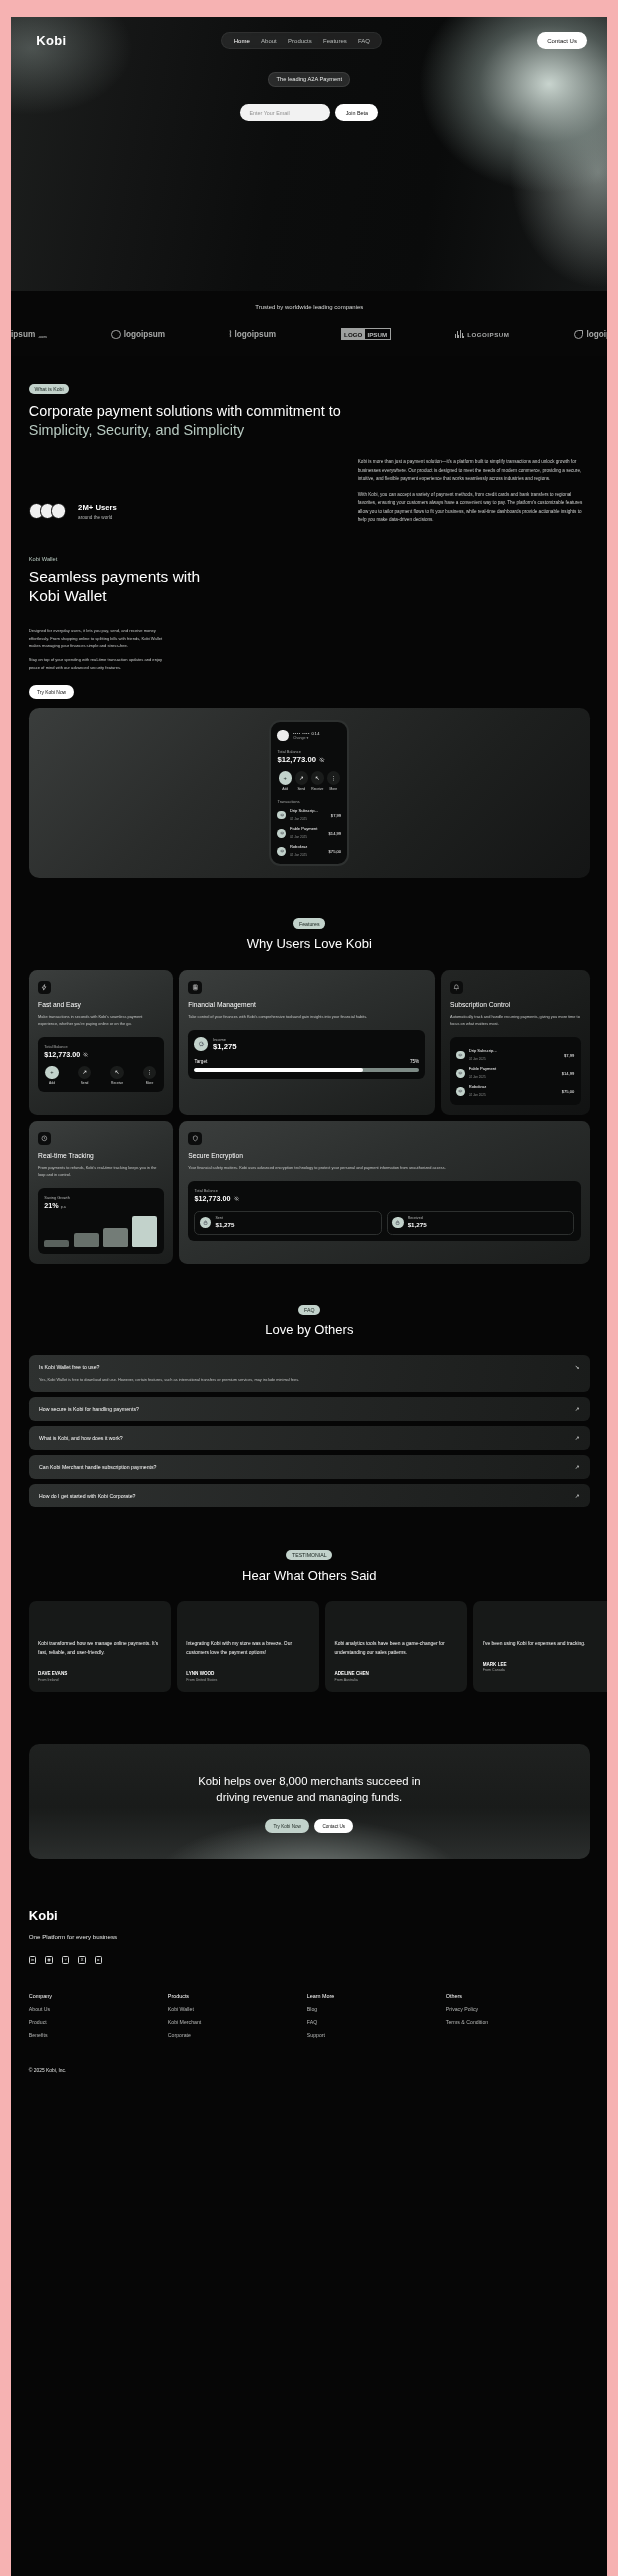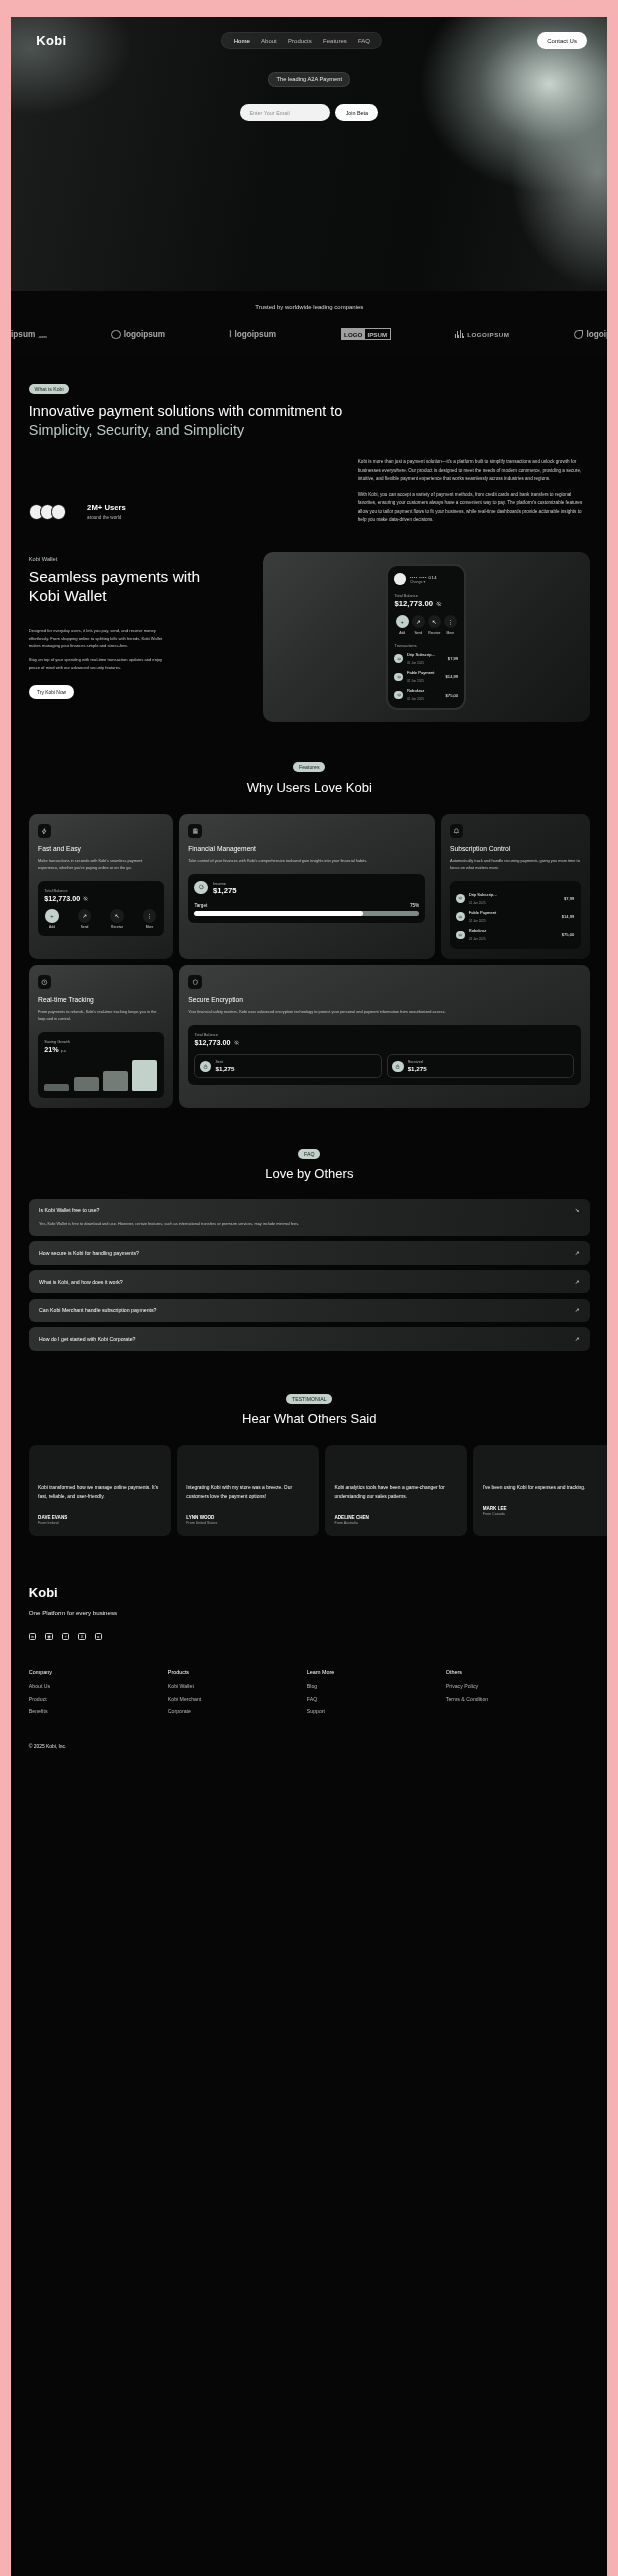--- a/index.html
+++ b/index.html
@@ -272,7 +272,7 @@
   <section class="wik">
     <div class="chip-sm">What is Kobi</div>
     <h2>
-      <span>Innovative payment solutions with commitment to </span><span class="accent">Simplicity, Security, and Simplicity</span>
+      <span>Corporate payment solutions with commitment to </span><span class="accent">Simplicity, Security, and Simplicity</span>
     </h2>
     <div class="wik-body">
       <div class="wik-para">

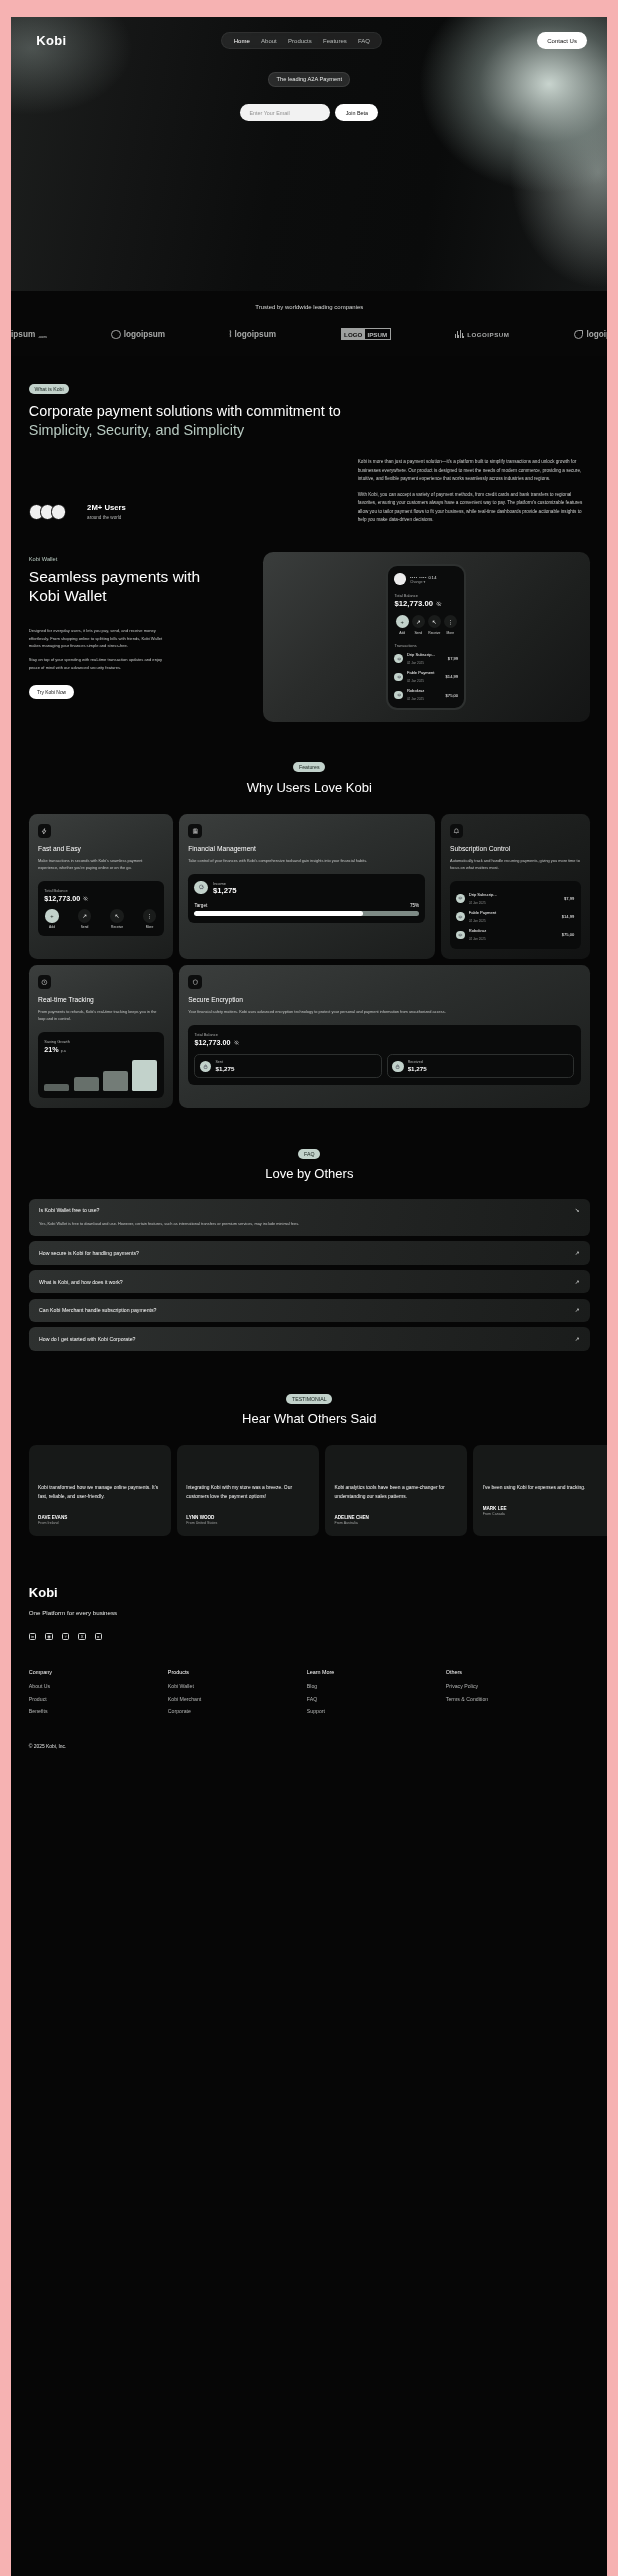--- a/index.html
+++ b/index.html
@@ -74,7 +74,7 @@
   .wik-body { display:flex; justify-content:flex-end; margin-top:18.5px; }
   .wik-para { width:232px; font-size:4.6px; line-height:1.85; color:#cfd1d0; }
   .wik-para p + p { margin-top:7.2px; }
-  .users-row { display:flex; align-items:center; gap:21px; margin-top:-21.6px; }
+  .users-row { display:flex; align-items:flex-start; gap:12px; margin-top:-21.6px; }
   .avatars { display:flex; }
   .avatars span { width:15.5px; height:15.5px; border-radius:50%; background:#f0f0f0;
     border:1px solid #060606; margin-left:-4.6px; display:block; }

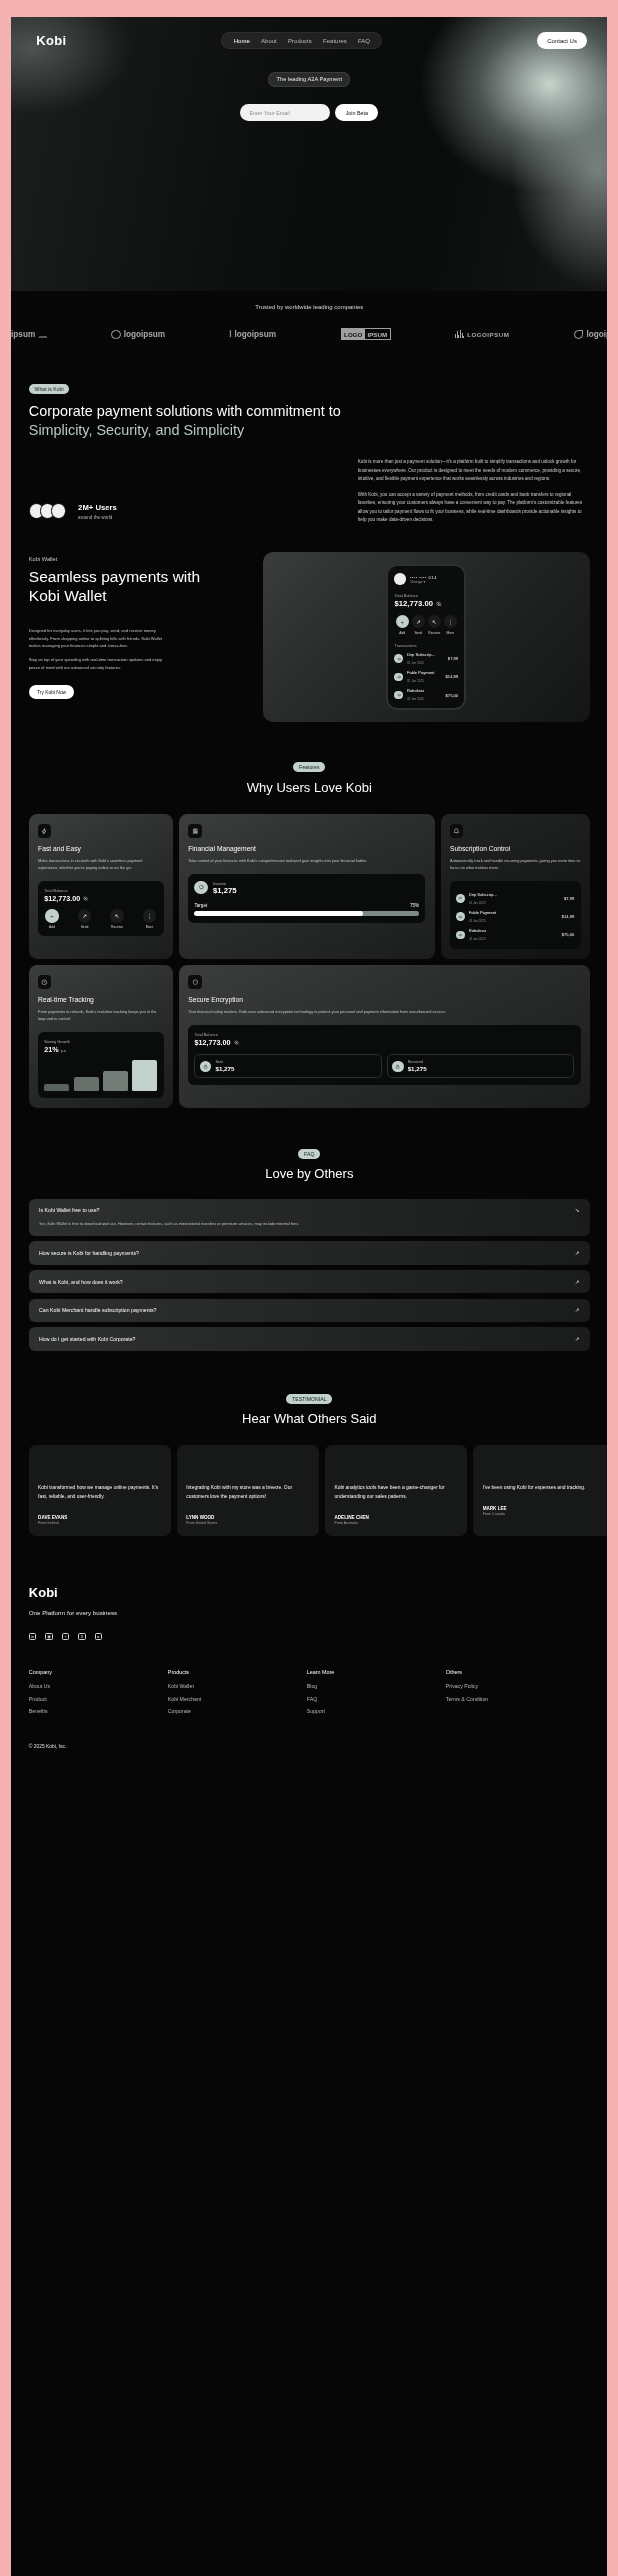--- a/index.html
+++ b/index.html
@@ -83,7 +83,7 @@
   .users-txt small { font-size:4.6px; color:#b7b9b8; }
 
   
-  .wallet-wrap { margin:31px 17.5px 0; display:flex; gap:28px; }
+  .wallet-wrap { margin:31px 17.5px 0; display:flex; gap:9px;flex-direction:column; }
   .wallet-left { width:206px; padding-top:4.1px; }
   .wallet-kicker { font-size:5.7px; color:#bccdc4; }
   .wallet-left h2 { font-size:15.5px; font-weight:400; line-height:1.22; margin-top:6.2px; }

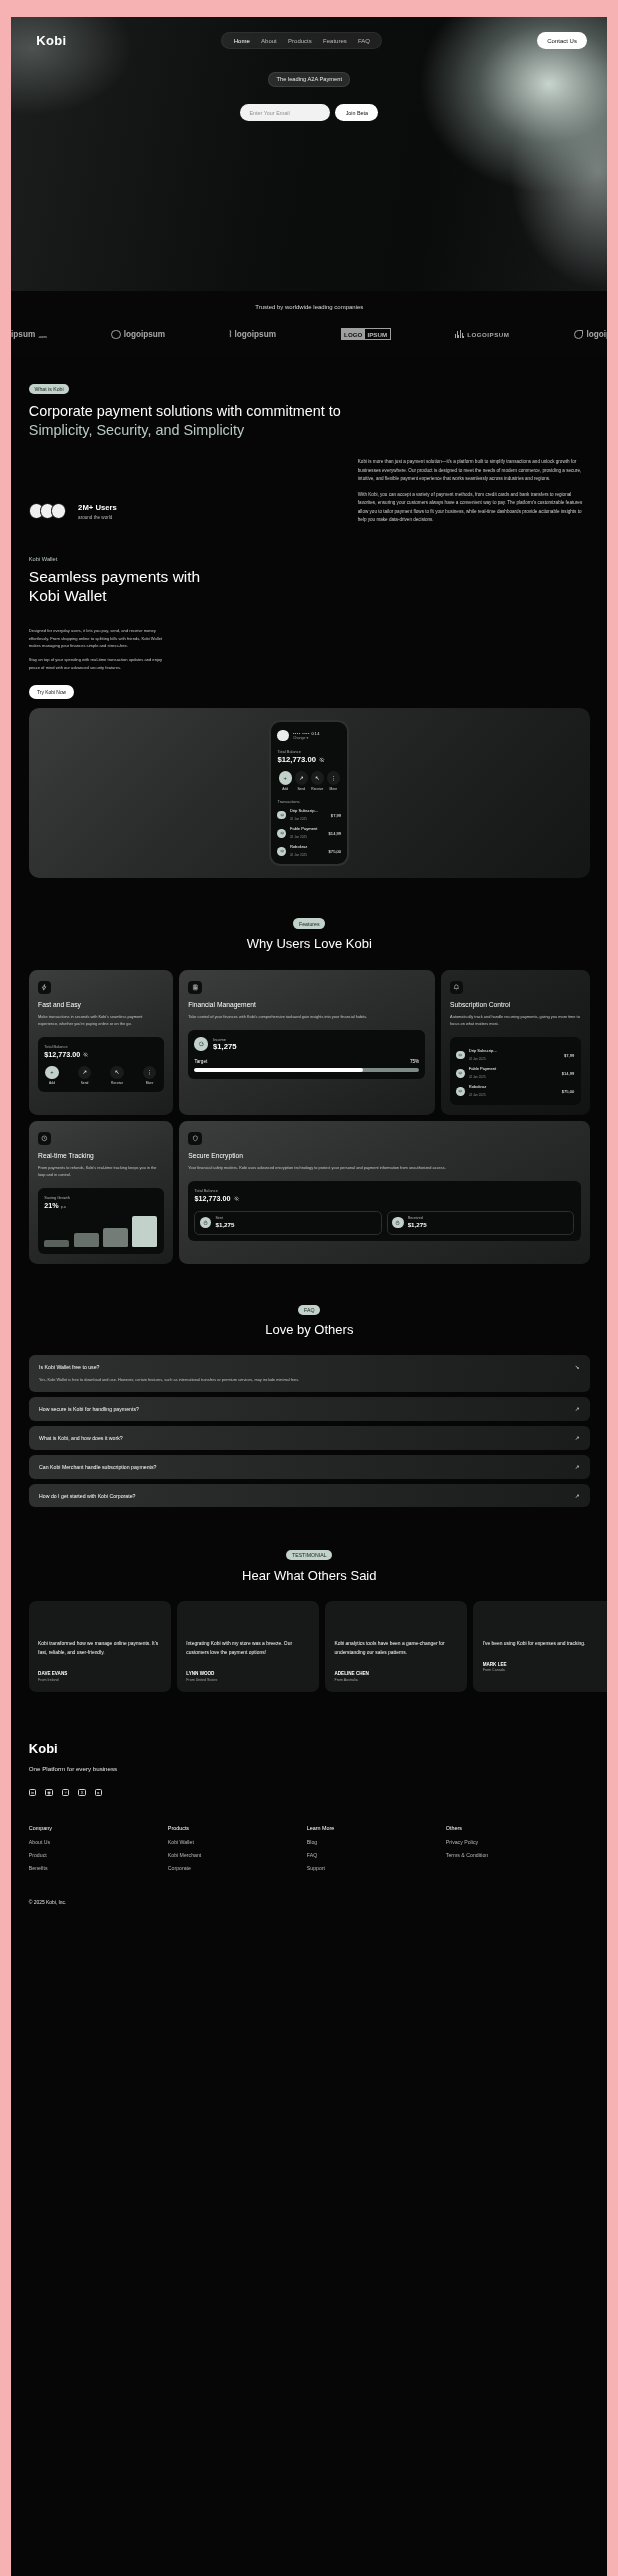--- a/index.html
+++ b/index.html
@@ -654,6 +654,16 @@
       </div>
   </section>
 
+  <section class="cta">
+    <h2>
+      <span>Kobi helps over 8,000 merchants succeed in</span><br>
+      <span>driving revenue and managing funds.</span>
+    </h2>
+    <div class="cta-btns">
+      <button class="a">Try Kobi Now</button>
+      <button class="b">Contact Us</button>
+    </div>
+  </section>
 
   <footer class="footer">
     <div class="flogo">Kobi</div>

